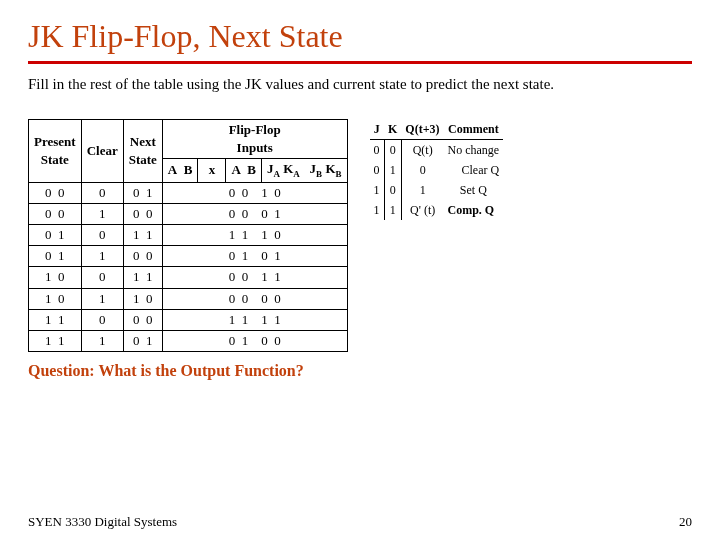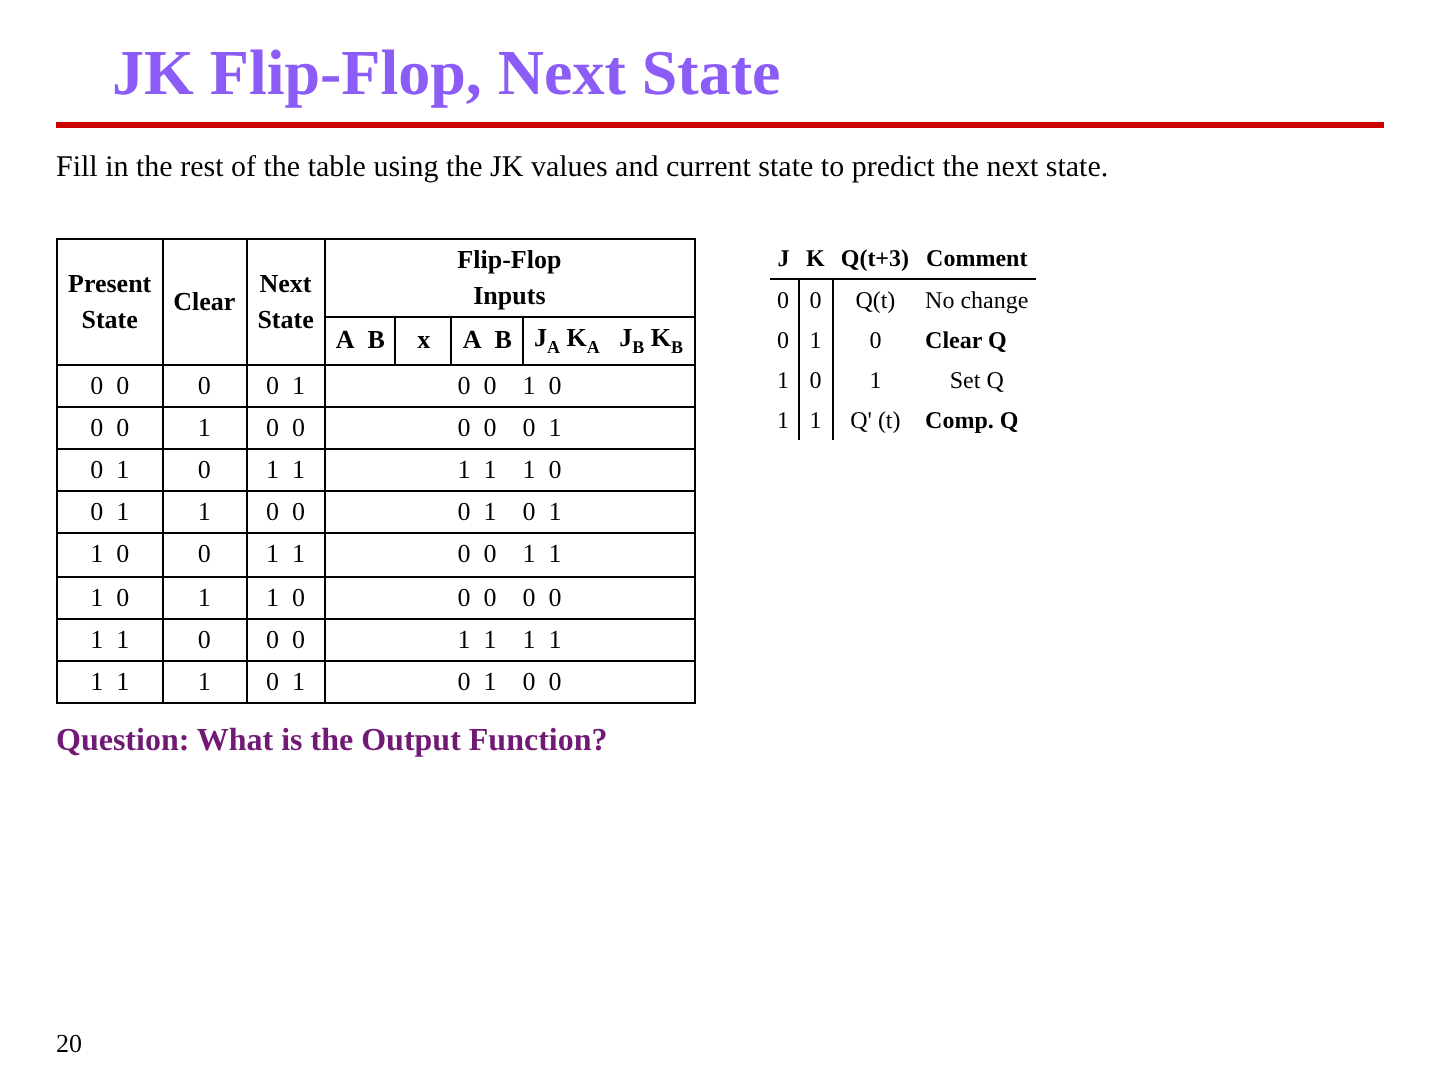--- a/index.html
+++ b/index.html
@@ -14,10 +14,9 @@
     }
     .title {
       font-size: 32px;
-      font-weight: bold;
-      color: #8b5cf6;
+      font-weight: normal;
+      color: #c2410c;
       margin-bottom: 6px;
-      margin-left: 28px;
     }
     .red-line {
       border: none;

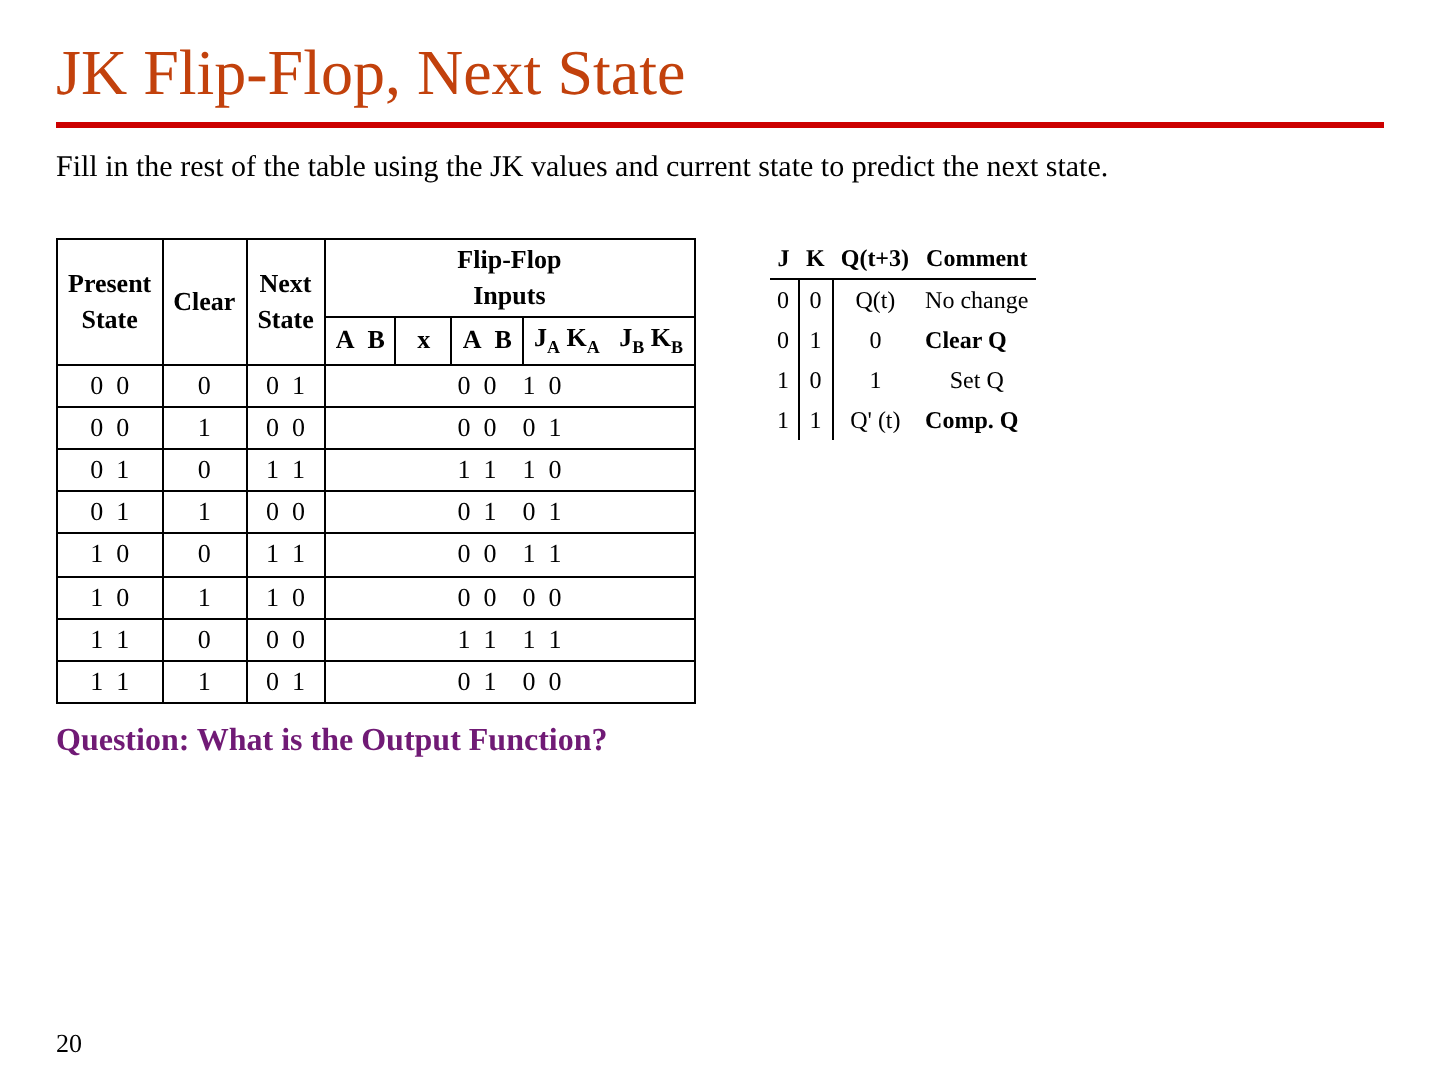--- a/index.html
+++ b/index.html
@@ -31,7 +31,7 @@
     }
     .content-area {
       display: flex;
-      gap: 27px;
+      gap: 12px;
       align-items: flex-start;
     }
     .main-table-wrapper { flex: 0 0 auto; }

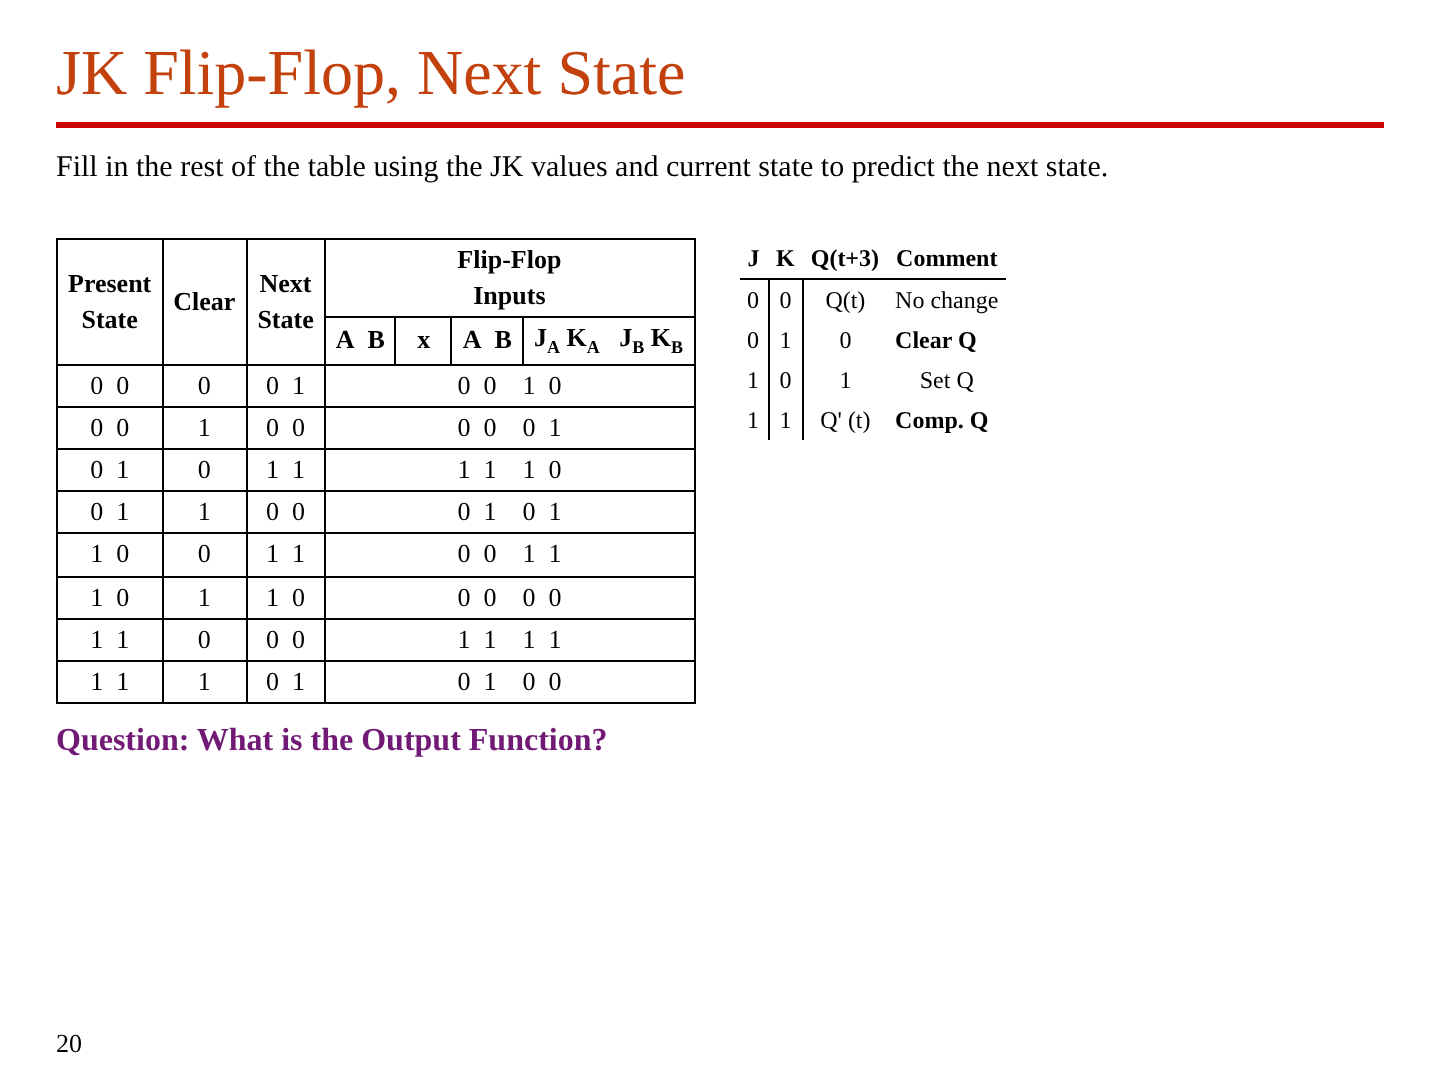--- a/index.html
+++ b/index.html
@@ -187,7 +187,7 @@
           <td>0</td>
           <td>1</td>
           <td>0</td>
-          <td style="text-align:left;font-weight:bold;">Clear Q</td>
+          <td style="text-align:right;">Clear Q</td>
         </tr>
         <tr>
           <td>1</td>

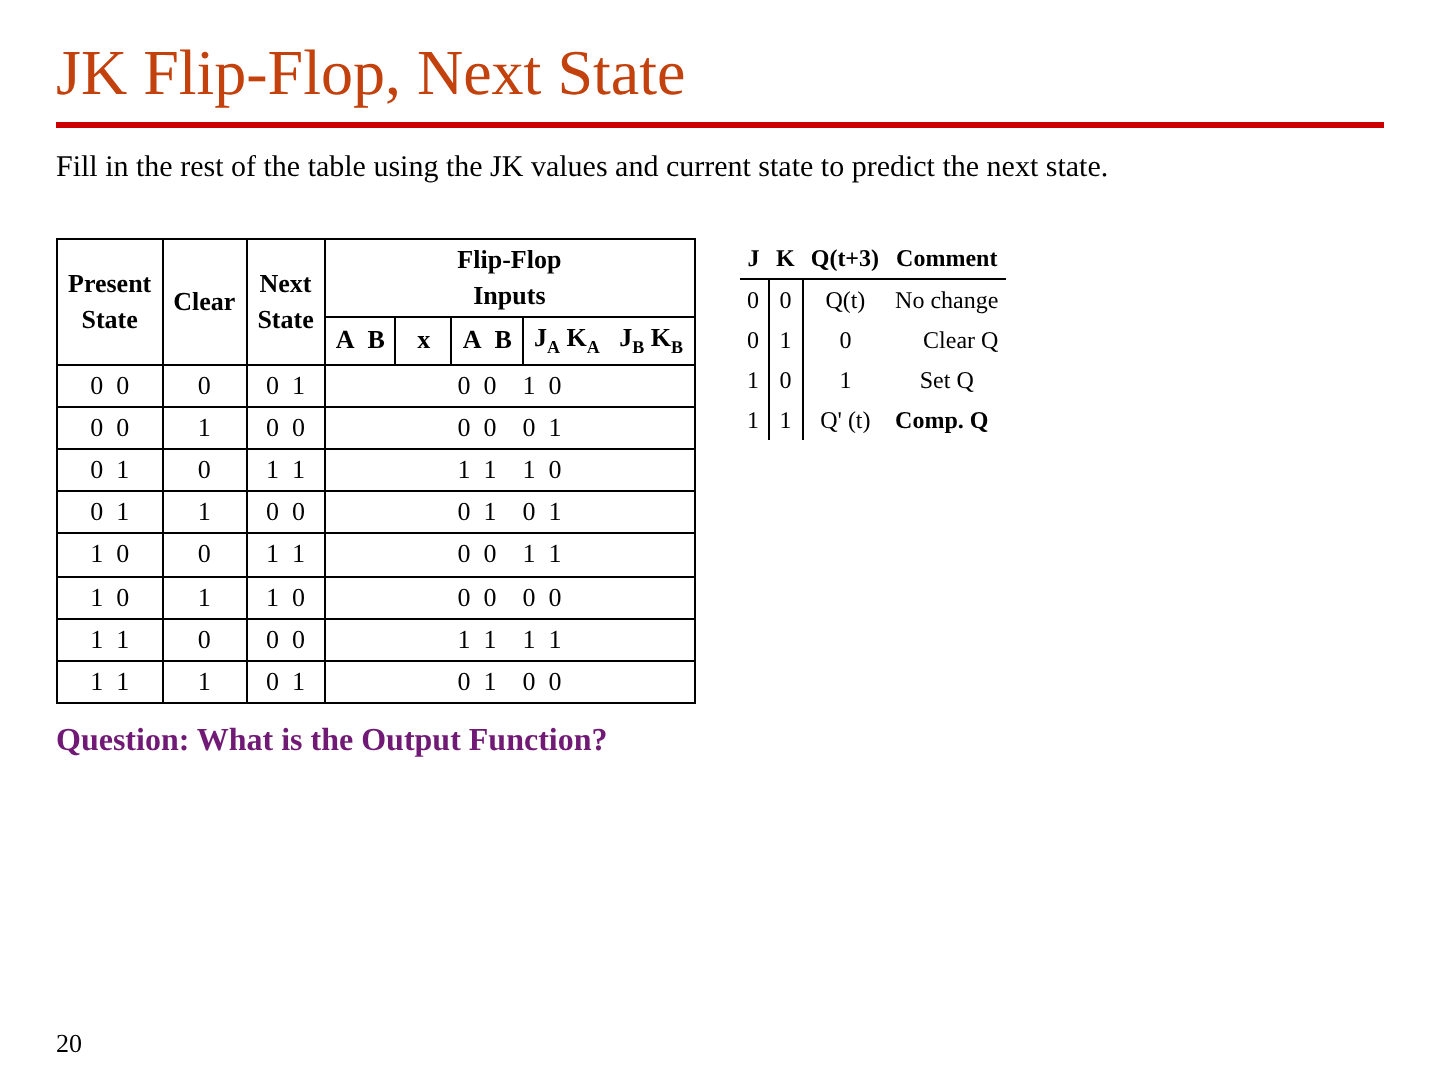--- a/index.html
+++ b/index.html
@@ -74,7 +74,7 @@
       font-size: 16px;
       font-weight: bold;
       margin-top: 10px;
-      color: #701a75;
+      color: #c2410c;
     }
     .footer {
       position: absolute;

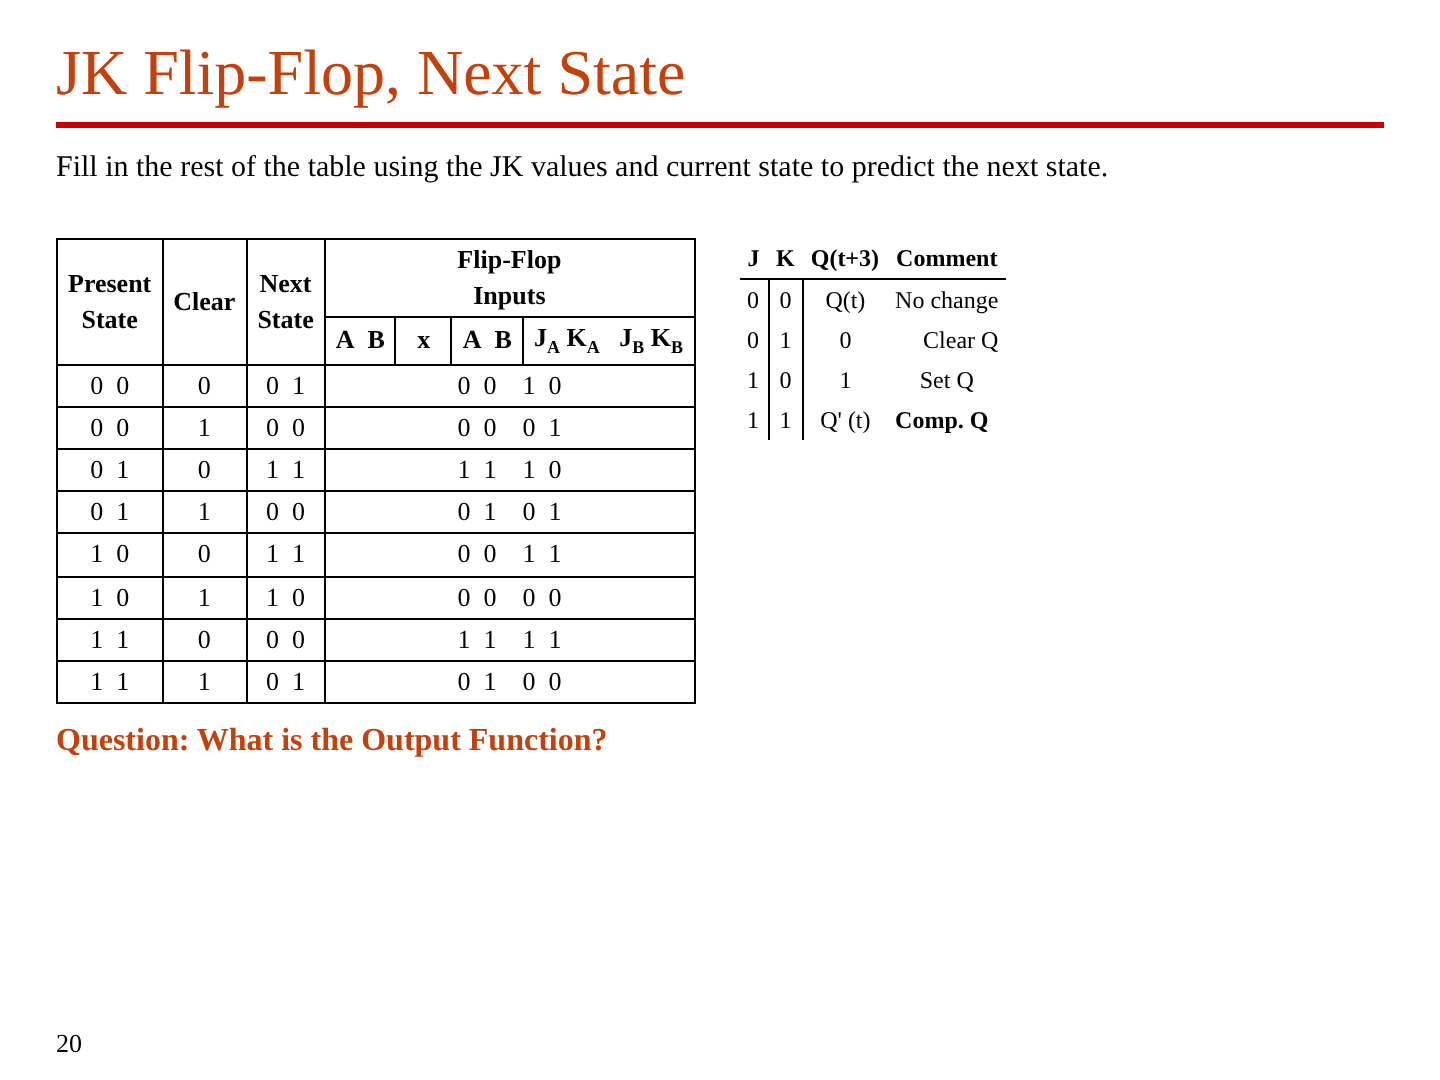--- a/index.html
+++ b/index.html
@@ -209,6 +209,7 @@
 <p class="question">Question:  What is the Output Function?</p>
 
 <div class="footer">
+  <span>SYEN 3330 Digital Systems</span>
   <span>20</span>
 </div>
 

